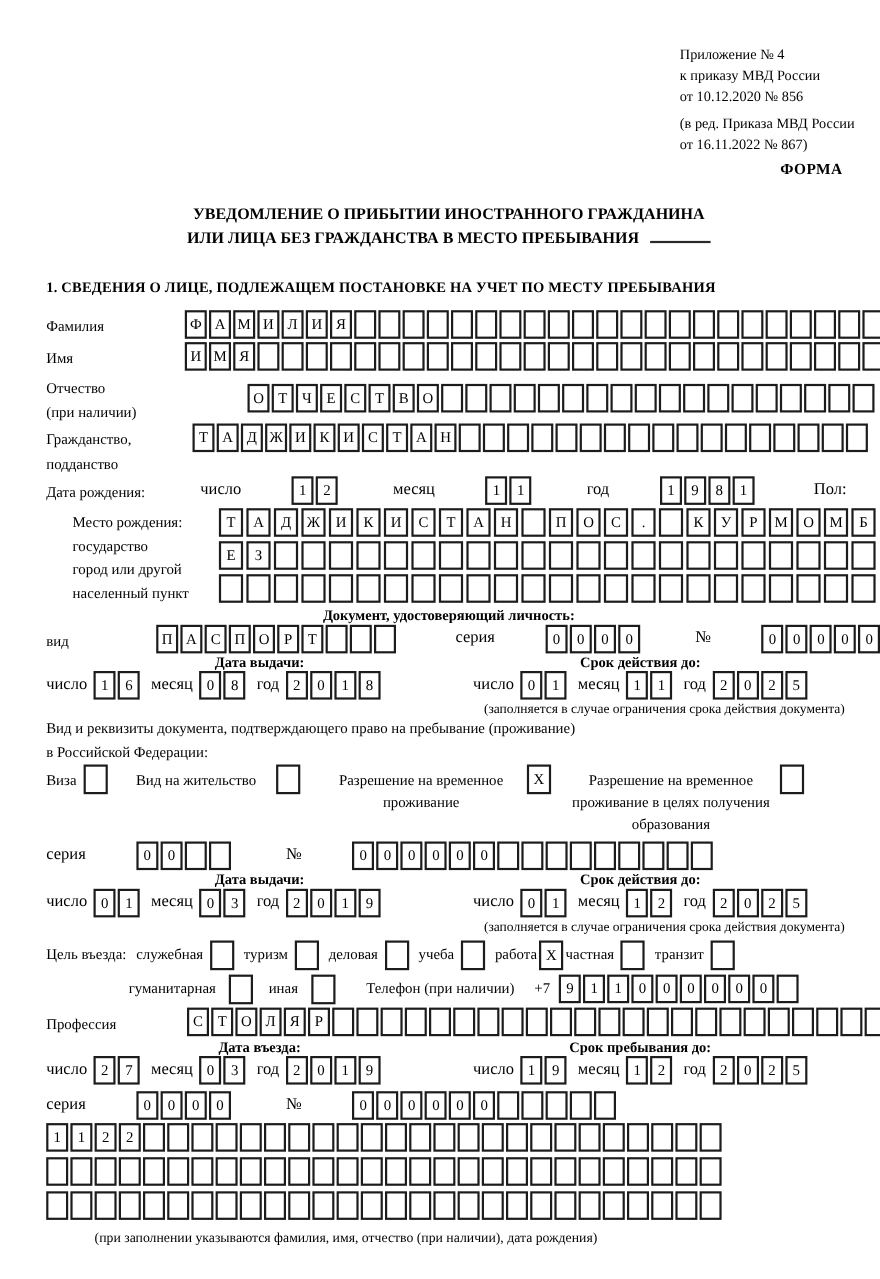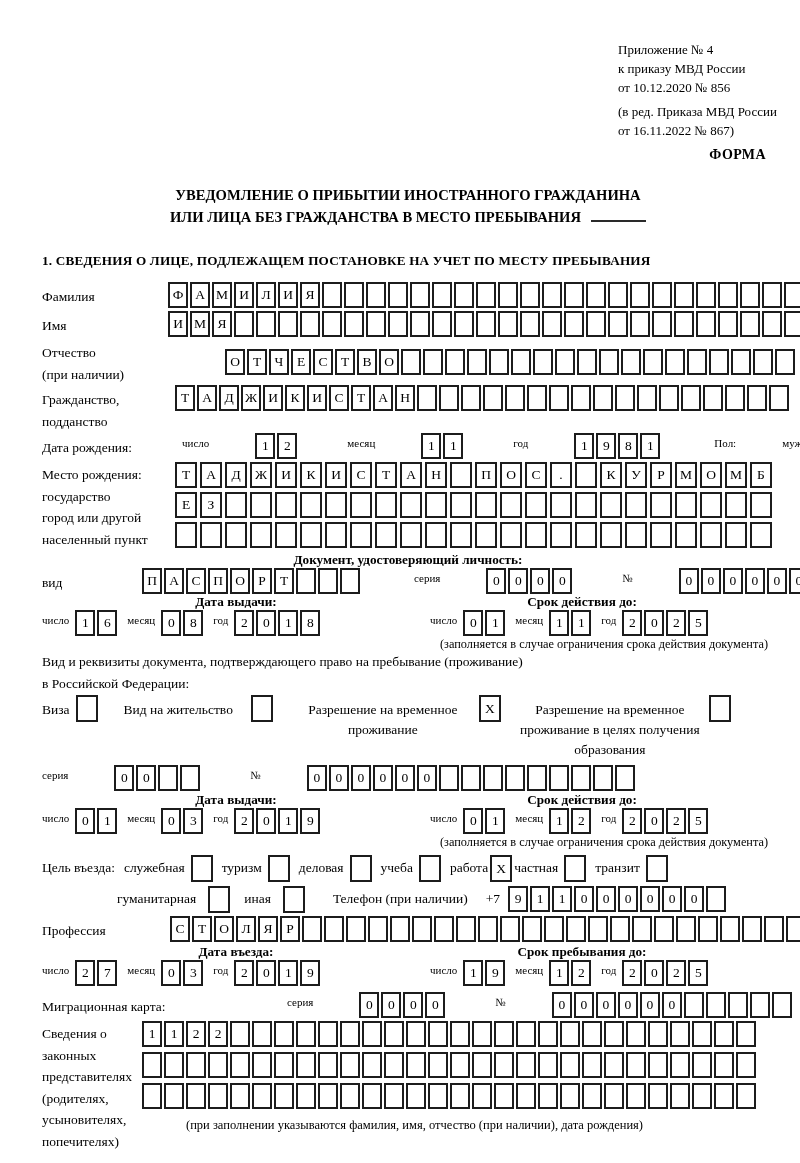--- a/index.html
+++ b/index.html
@@ -29,7 +29,7 @@
   .cb .cell{width:22px;height:27px;}
   .w-surname{width:86px;} .w-name{width:86px;} .w-patr{width:143px;} .w-cit{width:93px;} .w-vid{width:60px;} .w-mig{width:205px;} .w-prof{width:88px;}
   .sublab{font-size:13.5px;line-height:21.5px;}
-  .dl{font-size:11px;padding-top:4px;margin:0 6px 0 10px;flex:none;text-align:center;}
+  .dl{font-size:15px;padding-top:4px;margin:0 6px 0 10px;flex:none;text-align:center;}
   .dl.first{margin-left:0;}
   
   .twocol{display:flex;}

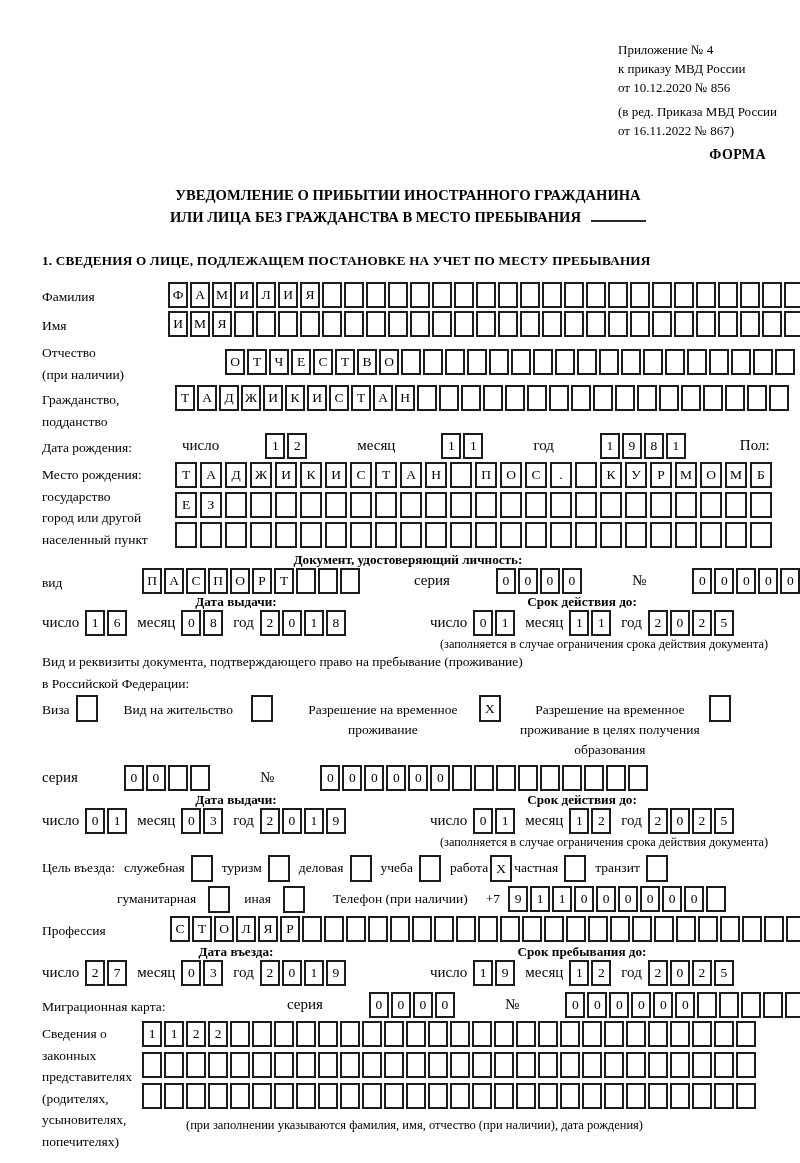--- a/index.html
+++ b/index.html
@@ -35,7 +35,7 @@
   .twocol{display:flex;}
   .col-labels{font-size:13.5px;line-height:21.5px;padding-top:2px;flex:none;}
   .stackrows{display:flex;flex-direction:column;gap:4px;}
-  .bp .col-labels{width:133px;}
+  .bp .col-labels{width:133px;margin-left:24px;}
   .rep .col-labels{width:100px;}
   
   .dochead{text-align:center;font-weight:bold;font-size:13.2px;margin-top:2px;}

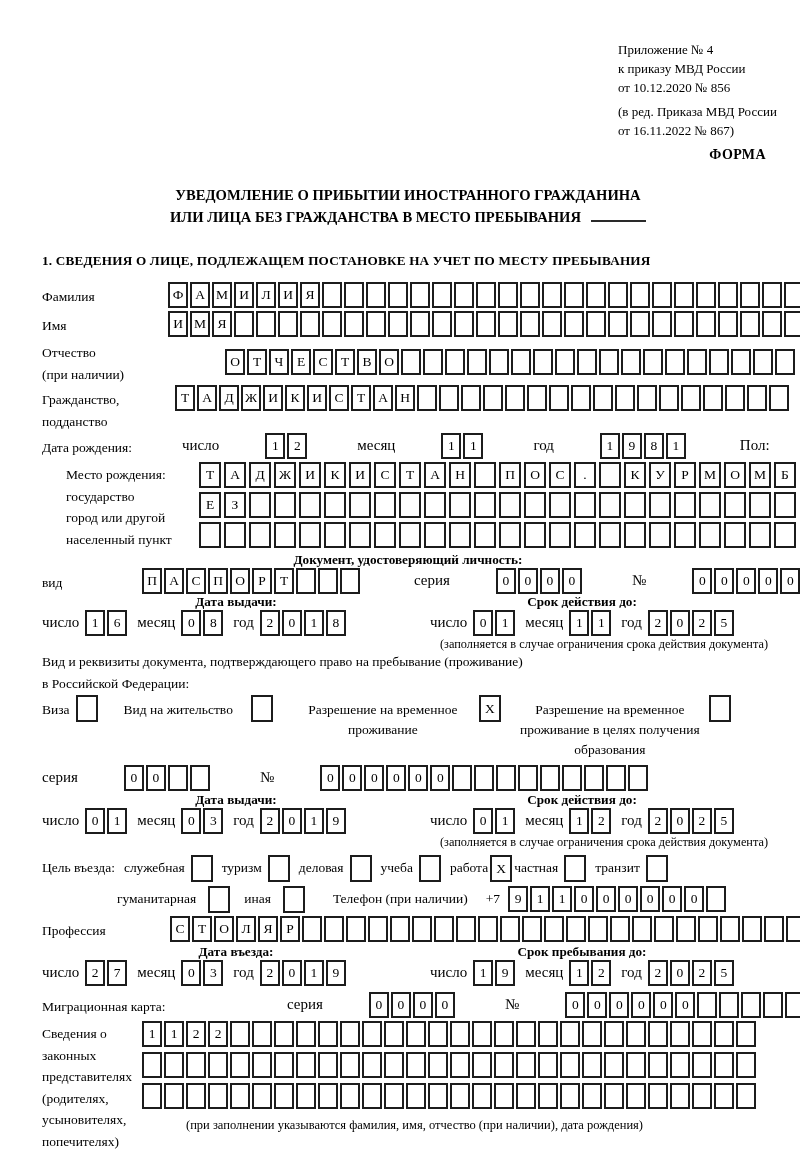--- a/index.html
+++ b/index.html
@@ -666,7 +666,6 @@
   </div>
 
   <div class="frow" style="margin-top:6px;">
-    <span class="flabel w-mig">Миграционная карта:</span>
     <span class="dl first">серия</span>
     <span class="boxes">
         <span class="cell">0</span>

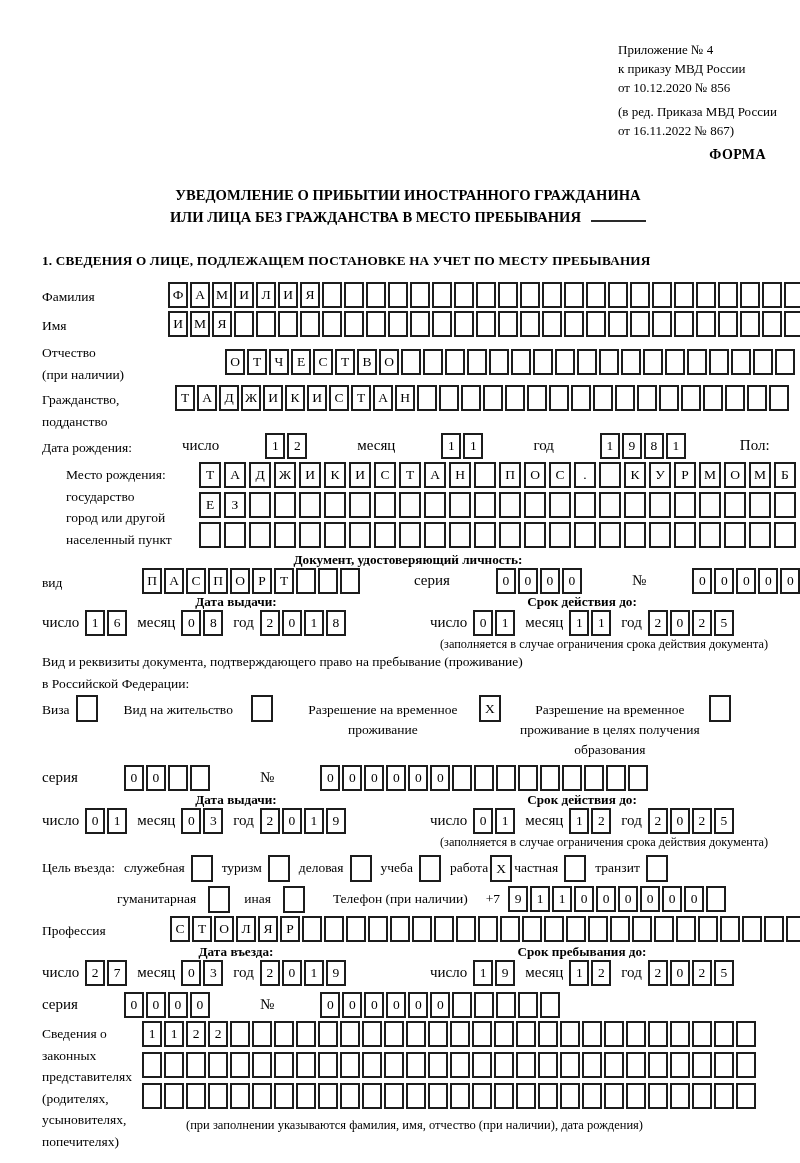--- a/index.html
+++ b/index.html
@@ -690,14 +690,6 @@
   </div>
 
   <div class="twocol rep" style="margin-top:3px;">
-    <div class="col-labels">
-      <div>Сведения о</div>
-      <div>законных</div>
-      <div>представителях</div>
-      <div>(родителях,</div>
-      <div>усыновителях,</div>
-      <div>попечителях)</div>
-    </div>
     <div>
       <div class="stackrows" style="gap:5px;">
         <span class="boxes">

